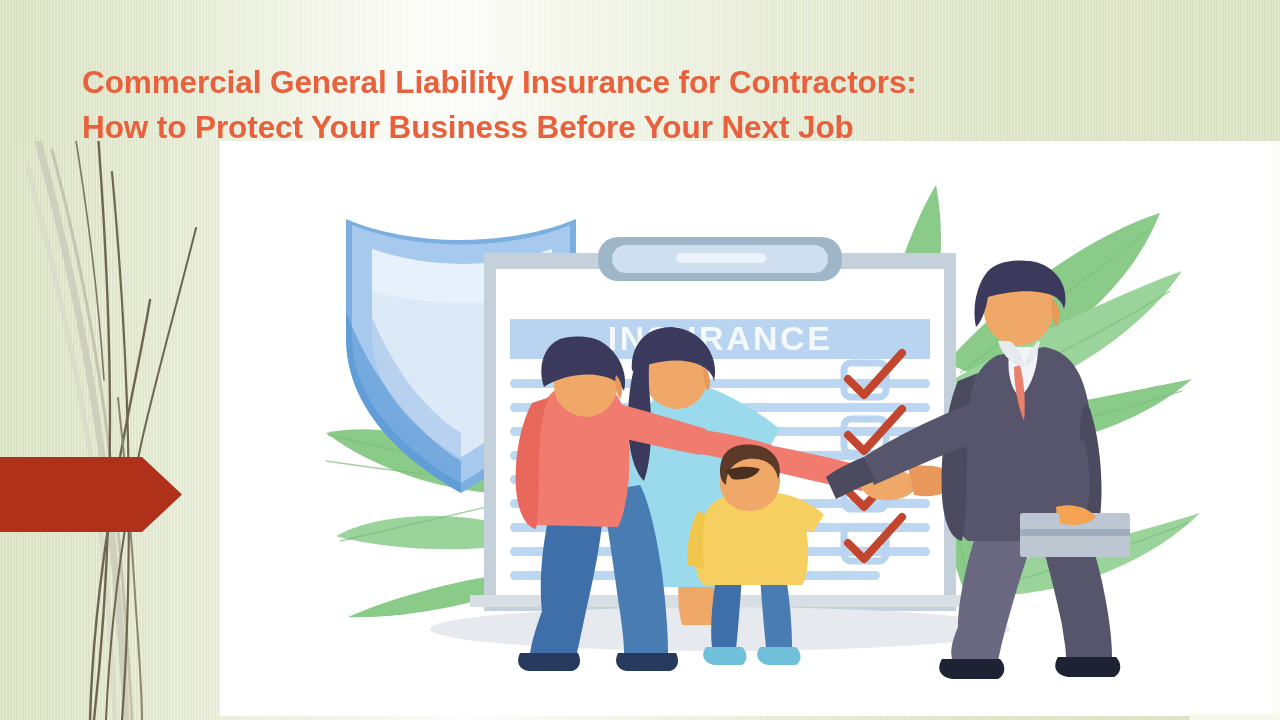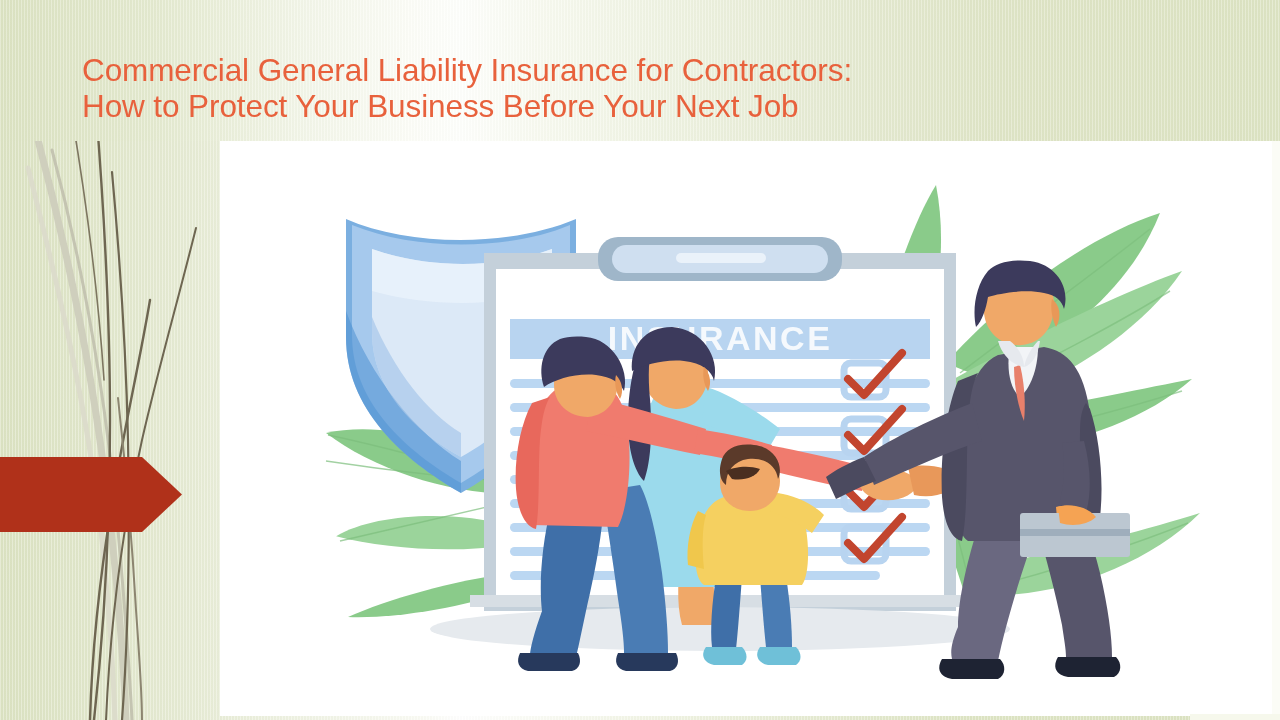--- a/index.html
+++ b/index.html
@@ -109,11 +109,11 @@
   .slide-title {
     position: absolute;
     left: 82px;
-    top: 52px;
+    top: 60px;
     width: 1175px;
     font-size: 31.5px;
-    line-height: 36px;
-    font-weight: normal;
+    line-height: 45px;
+    font-weight: bold;
     color: #E8613C;
     letter-spacing: -0.1px;
     text-align: left;

